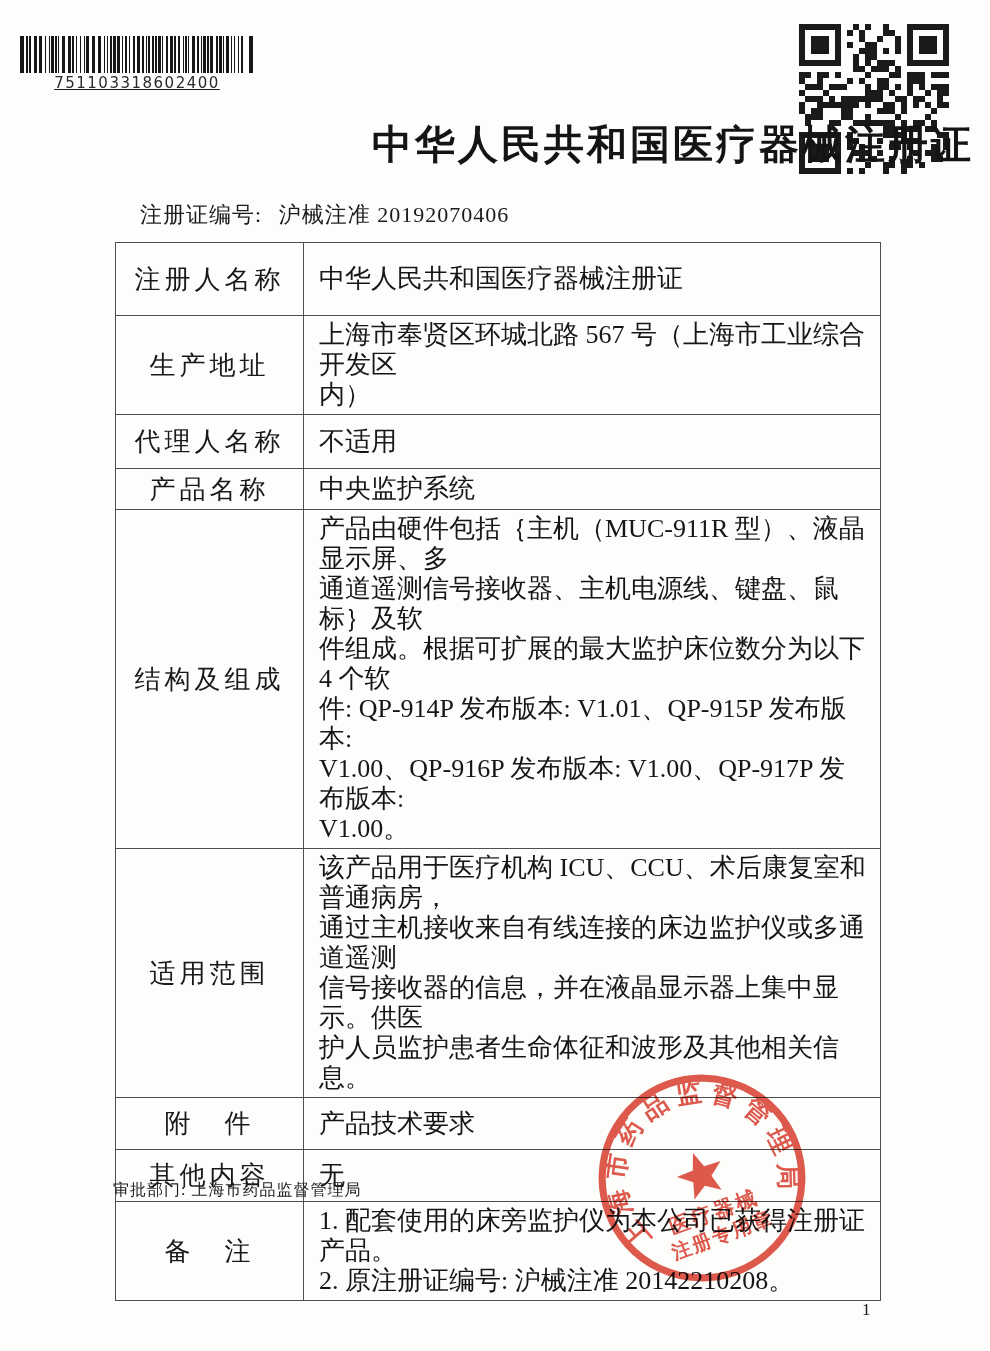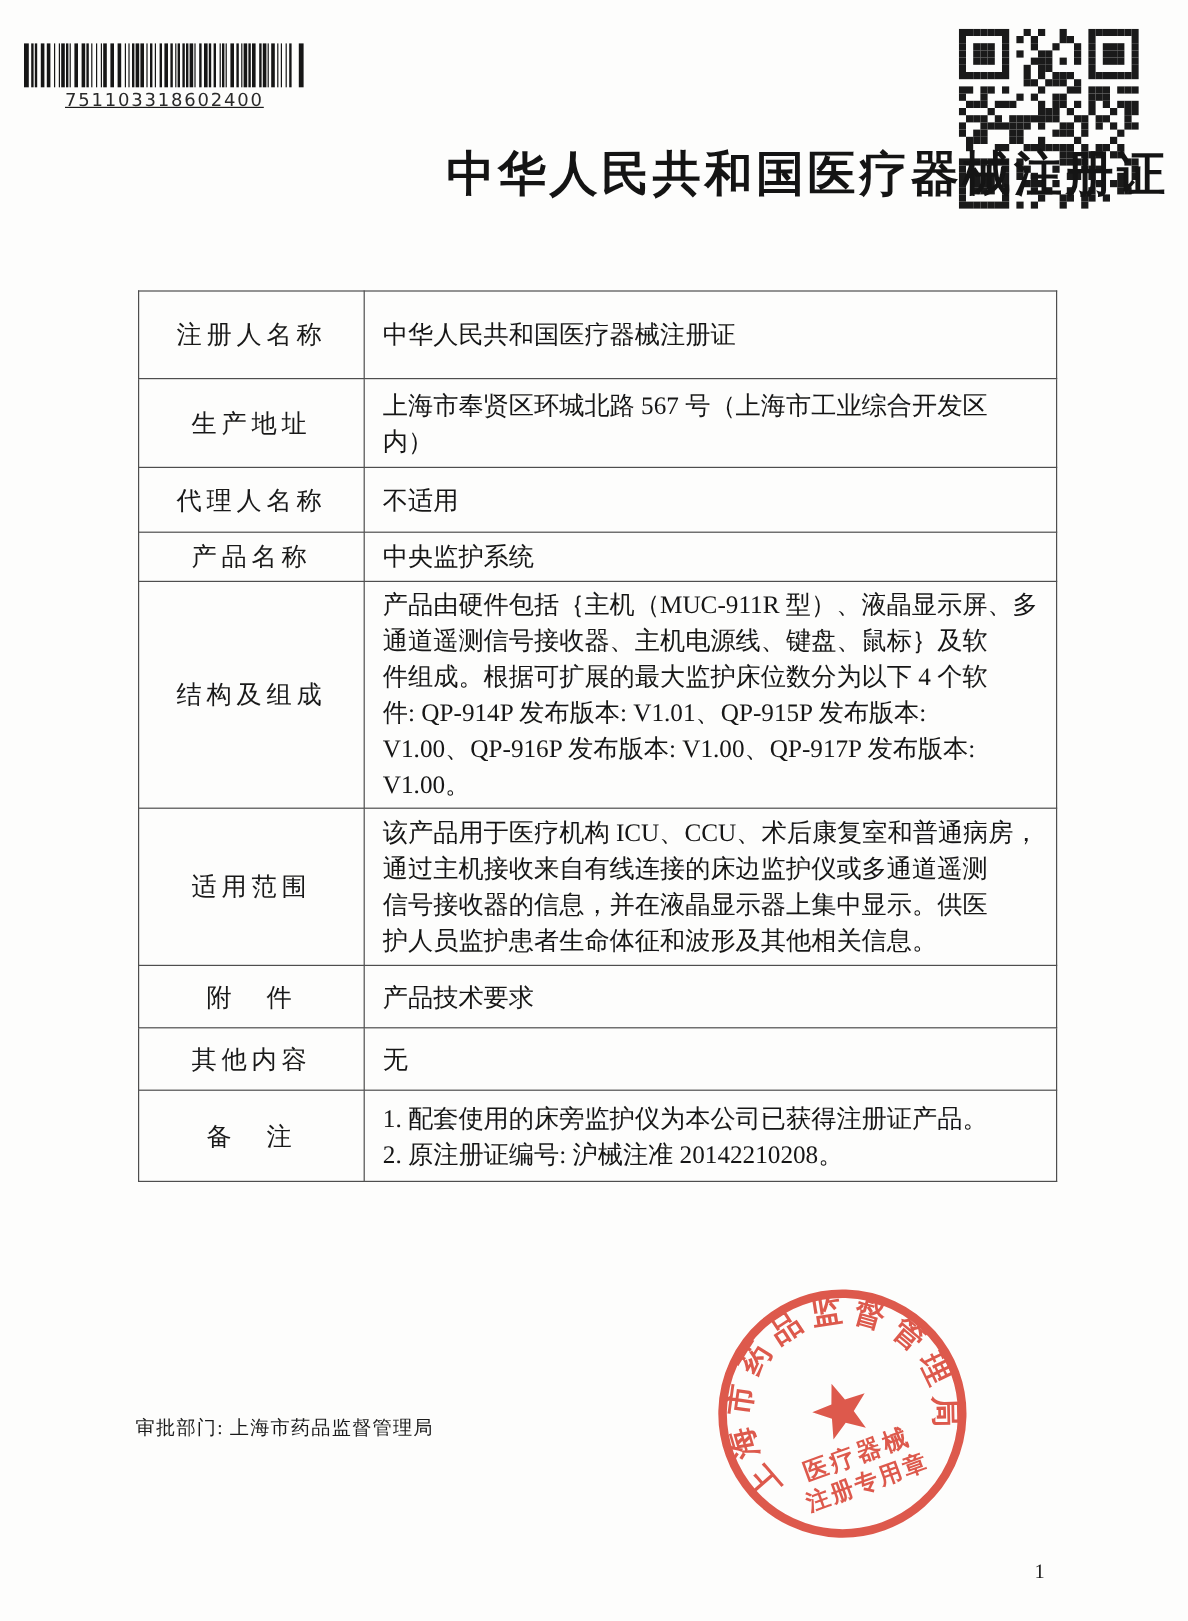--- a/index.html
+++ b/index.html
@@ -435,6 +435,10 @@
 
   <h1 class="title">中华人民共和国医疗器械注册证</h1>
 
+  <div class="regline">
+    <span>注册证编号:</span>
+    <span class="num">沪械注准 20192070406</span>
+  </div>
 
   <table class="cert-table">
     <tbody>

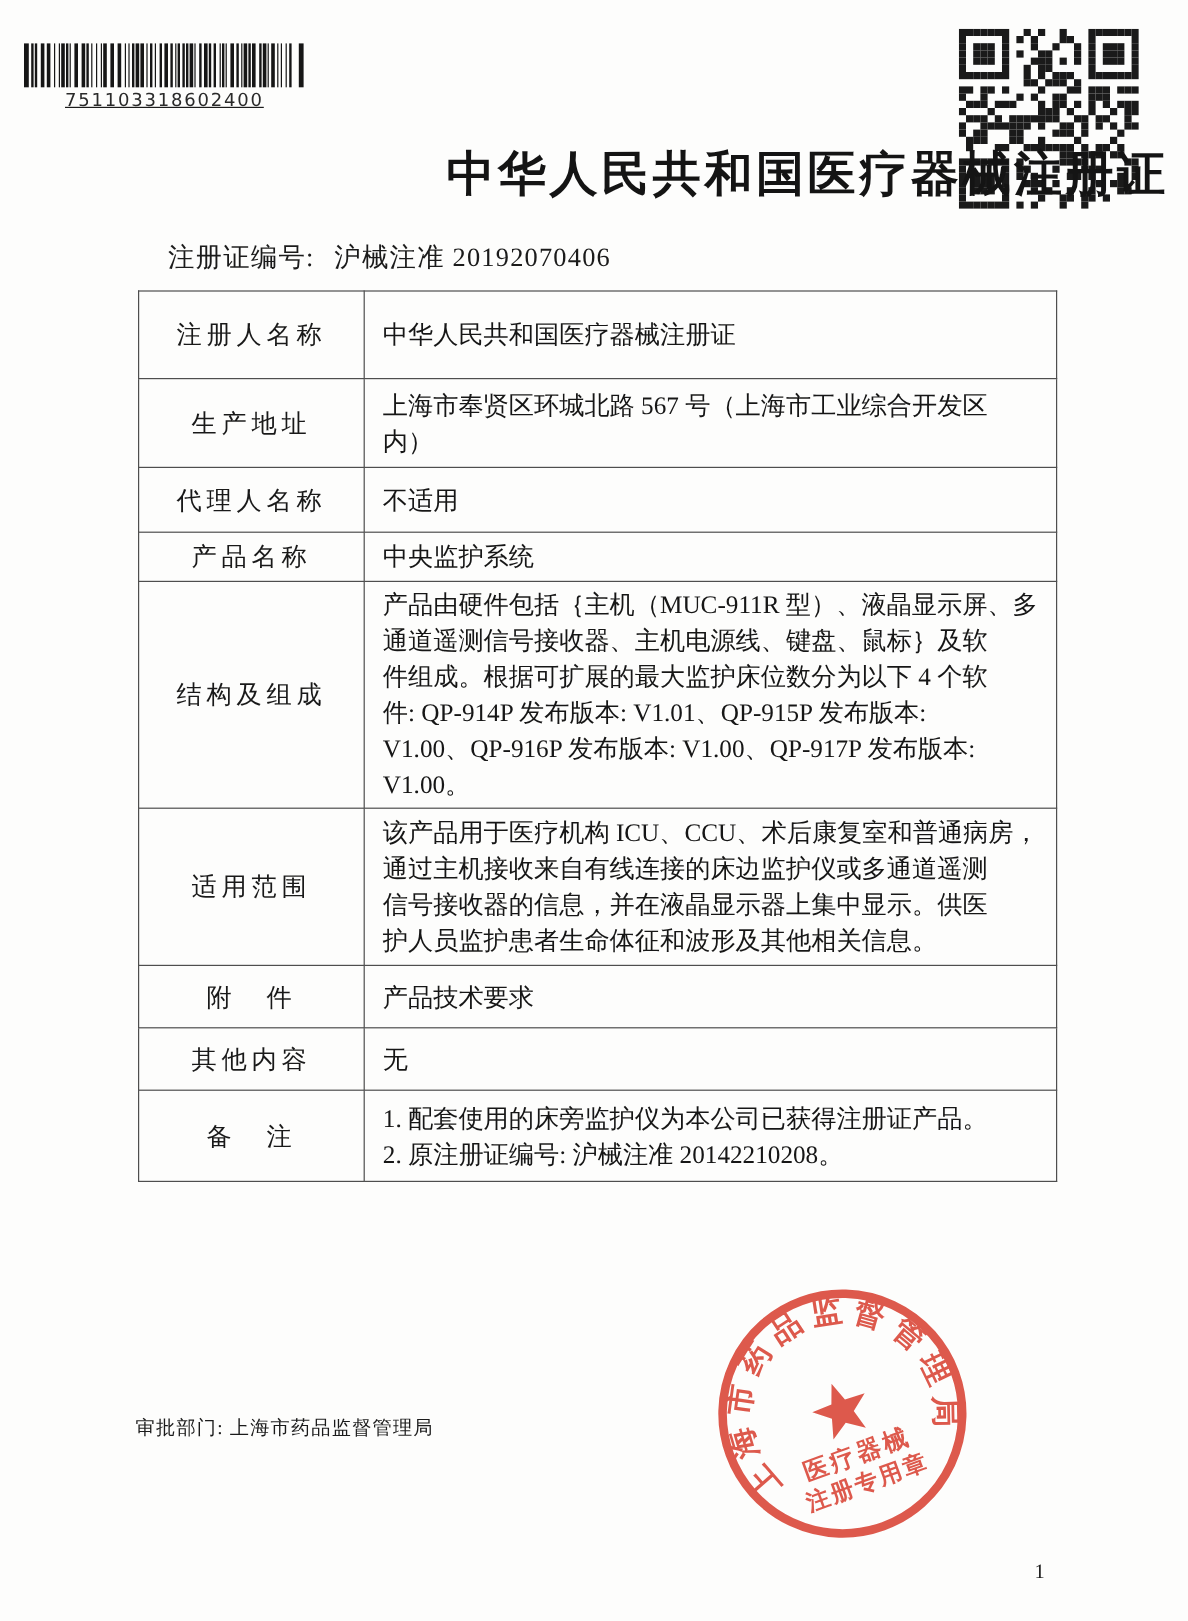--- a/index.html
+++ b/index.html
@@ -36,7 +36,7 @@
   
   .cert-table{
     position:absolute;left:115px;top:242px;width:766px;
-    border-collapse:collapse;table-layout:fixed;font-size:21px;
+    border-collapse:collapse;table-layout:fixed;font-size:26px;
   }
   .cert-table td{border:1px solid #4e4e4e;vertical-align:middle;}
   td.lbl{

